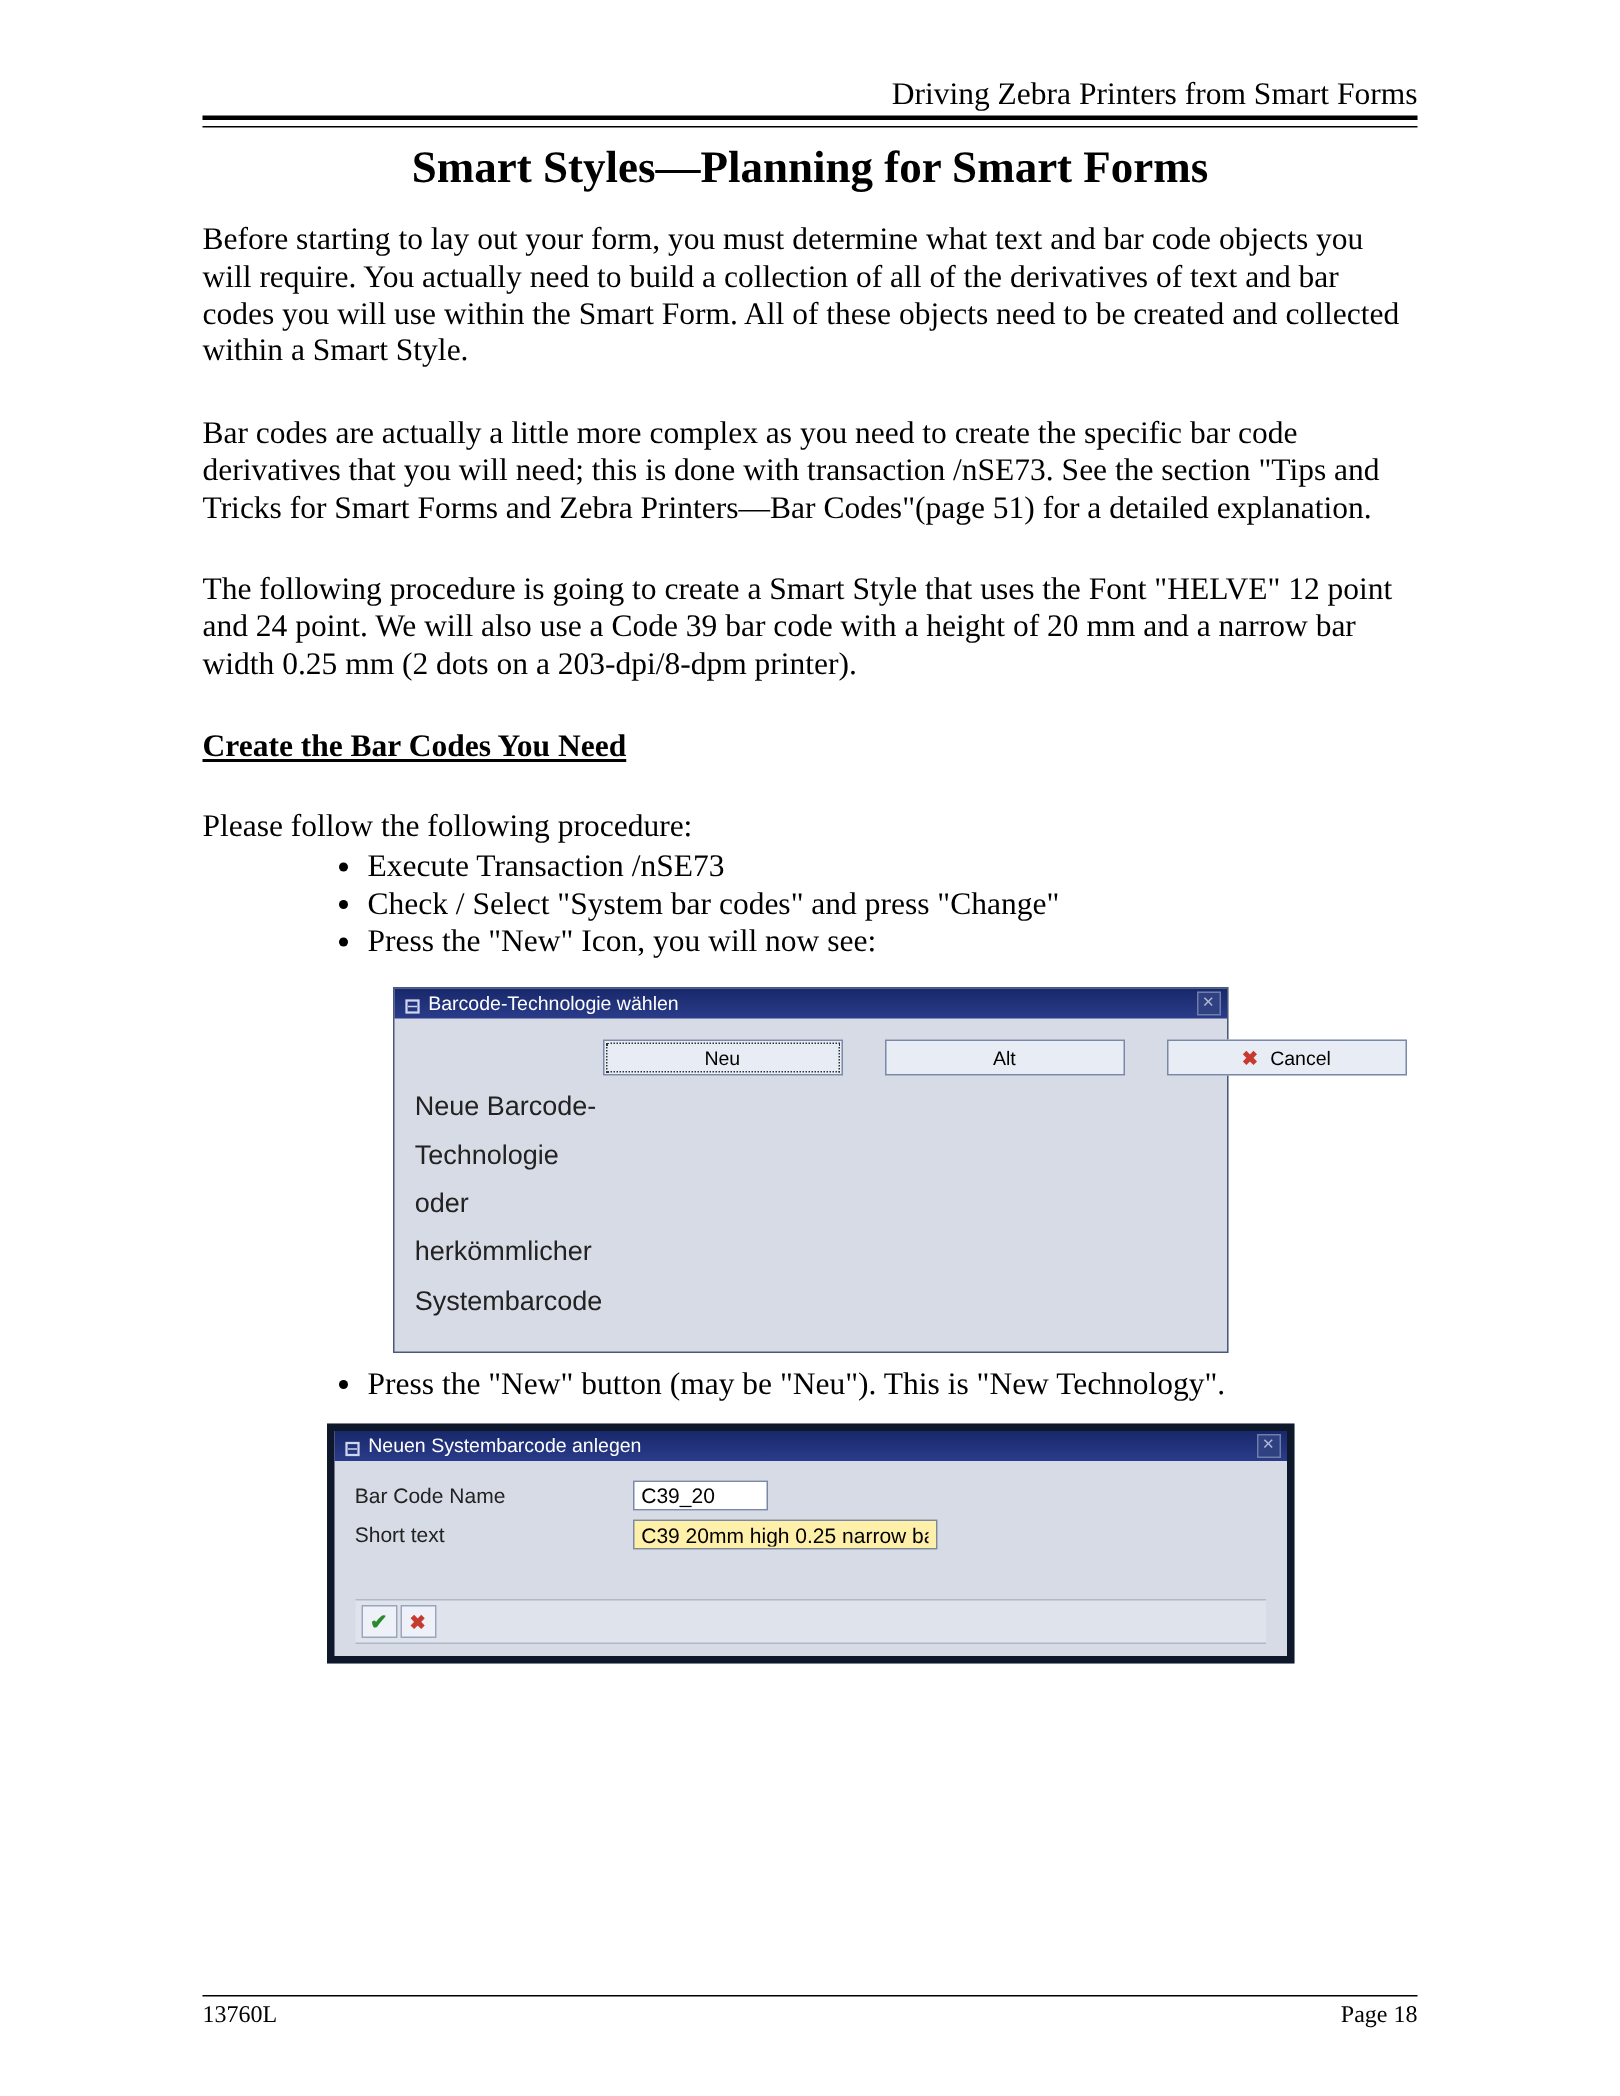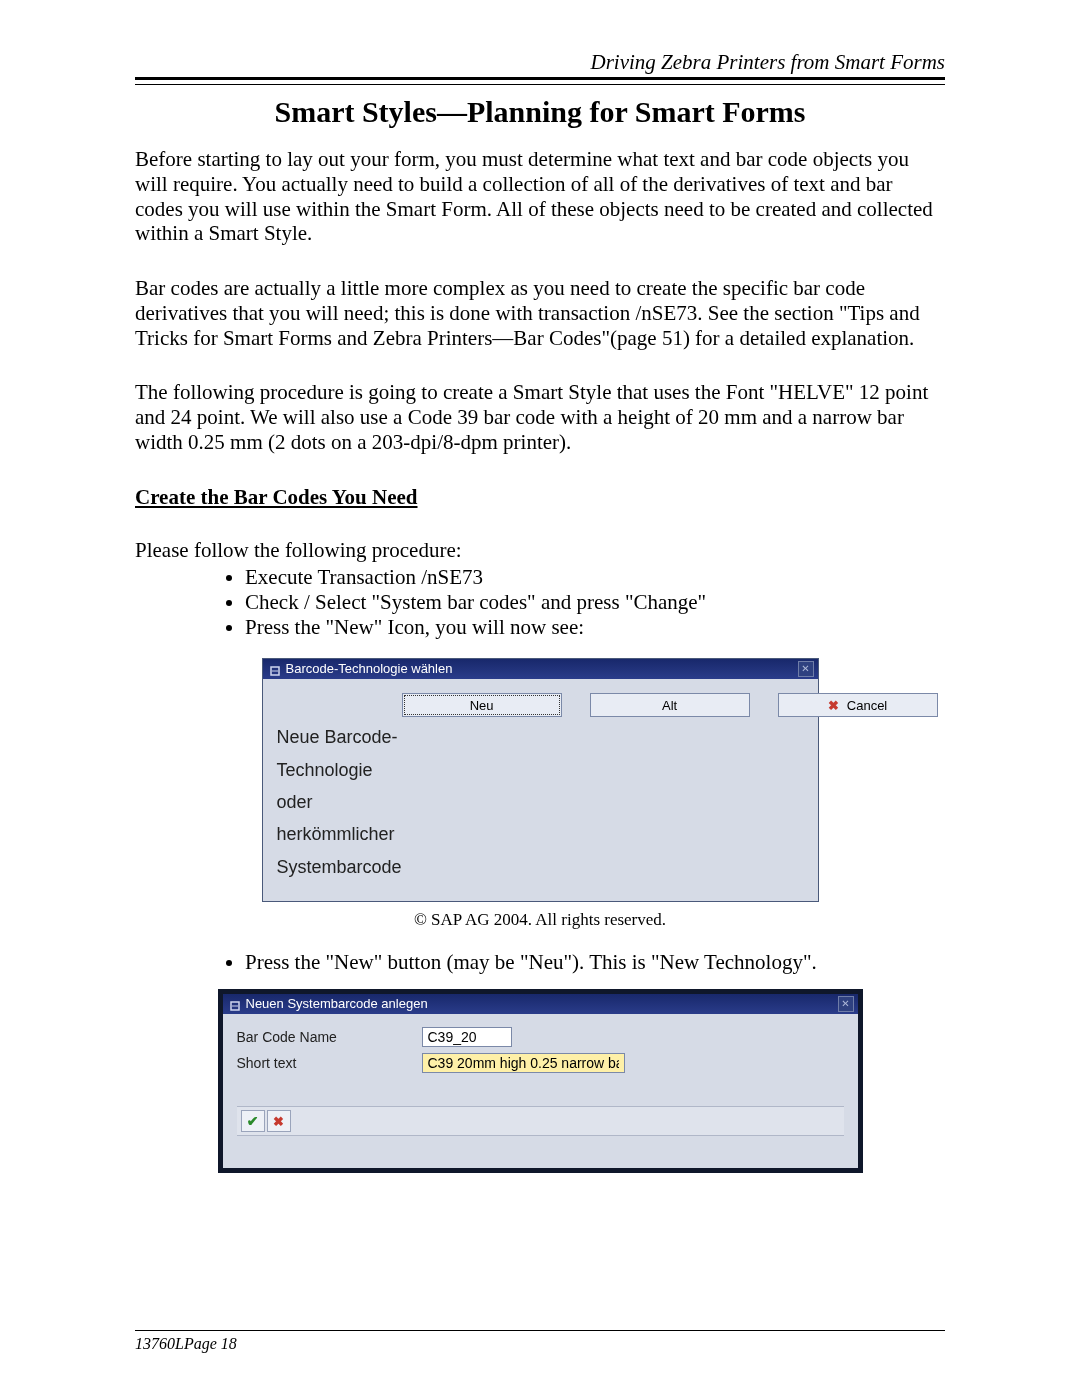--- a/index.html
+++ b/index.html
@@ -19,7 +19,6 @@
   }
   .running-header {
     text-align: right;
-    font-style: italic;
     font-size: 21px;
     margin-bottom: 2px;
   }

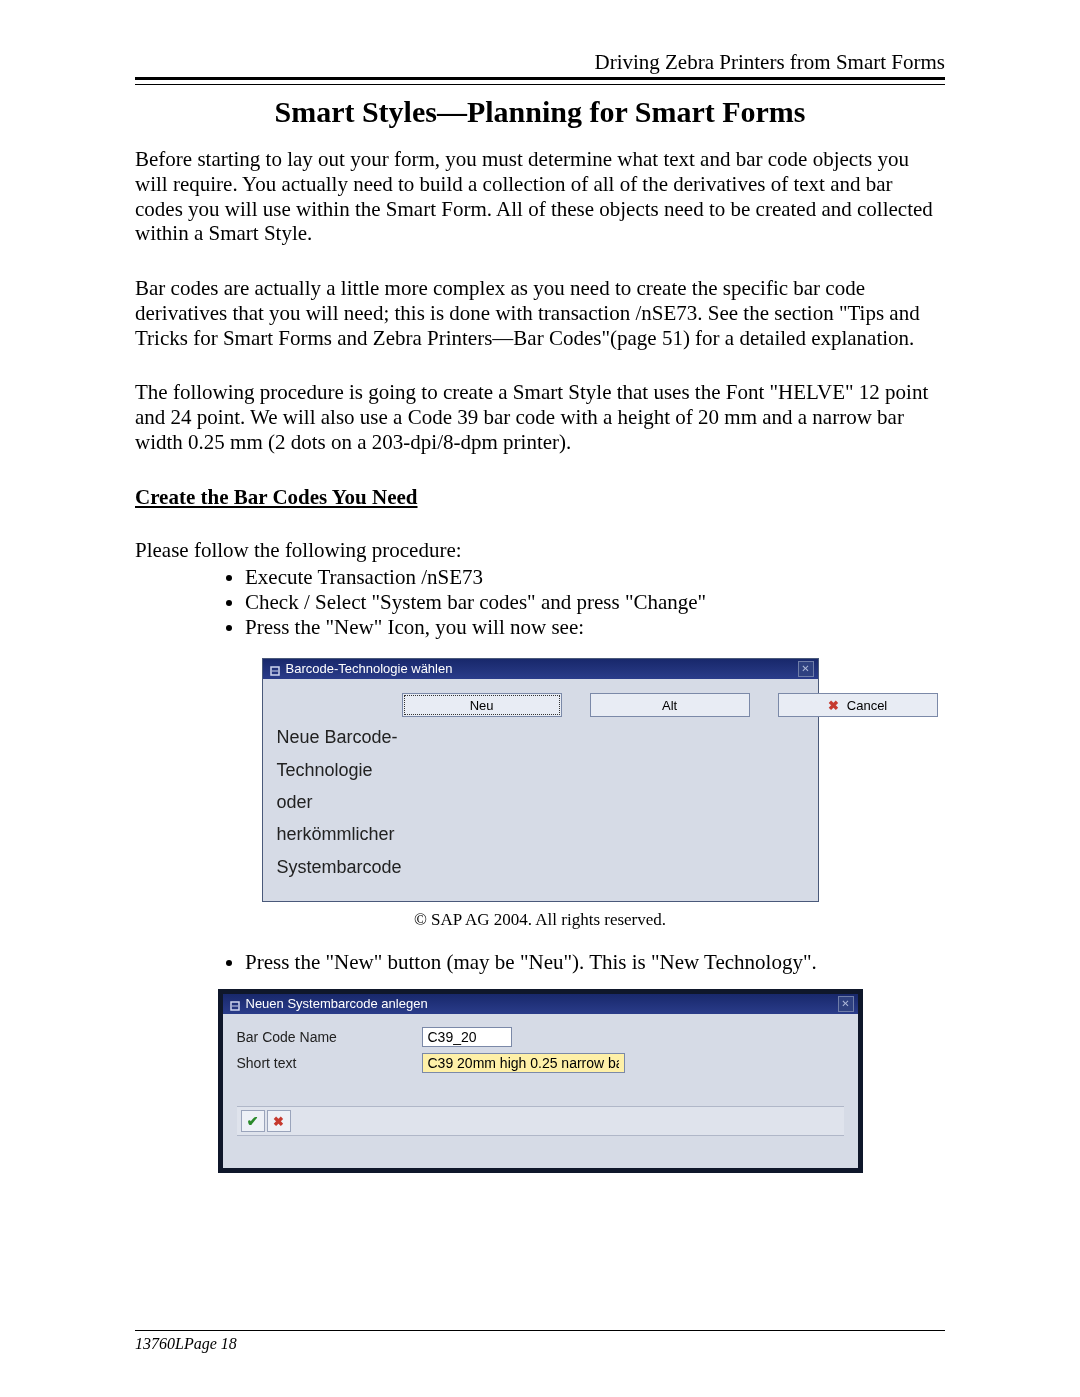--- a/index.html
+++ b/index.html
@@ -214,7 +214,6 @@
     </div>
   </div>
 
-  <div class="caption">© SAP AG 2004. All rights reserved.</div>
 
   <ul class="bullets">
     <li>Press the "New" button (may be "Neu"). This is "New Technology".</li>

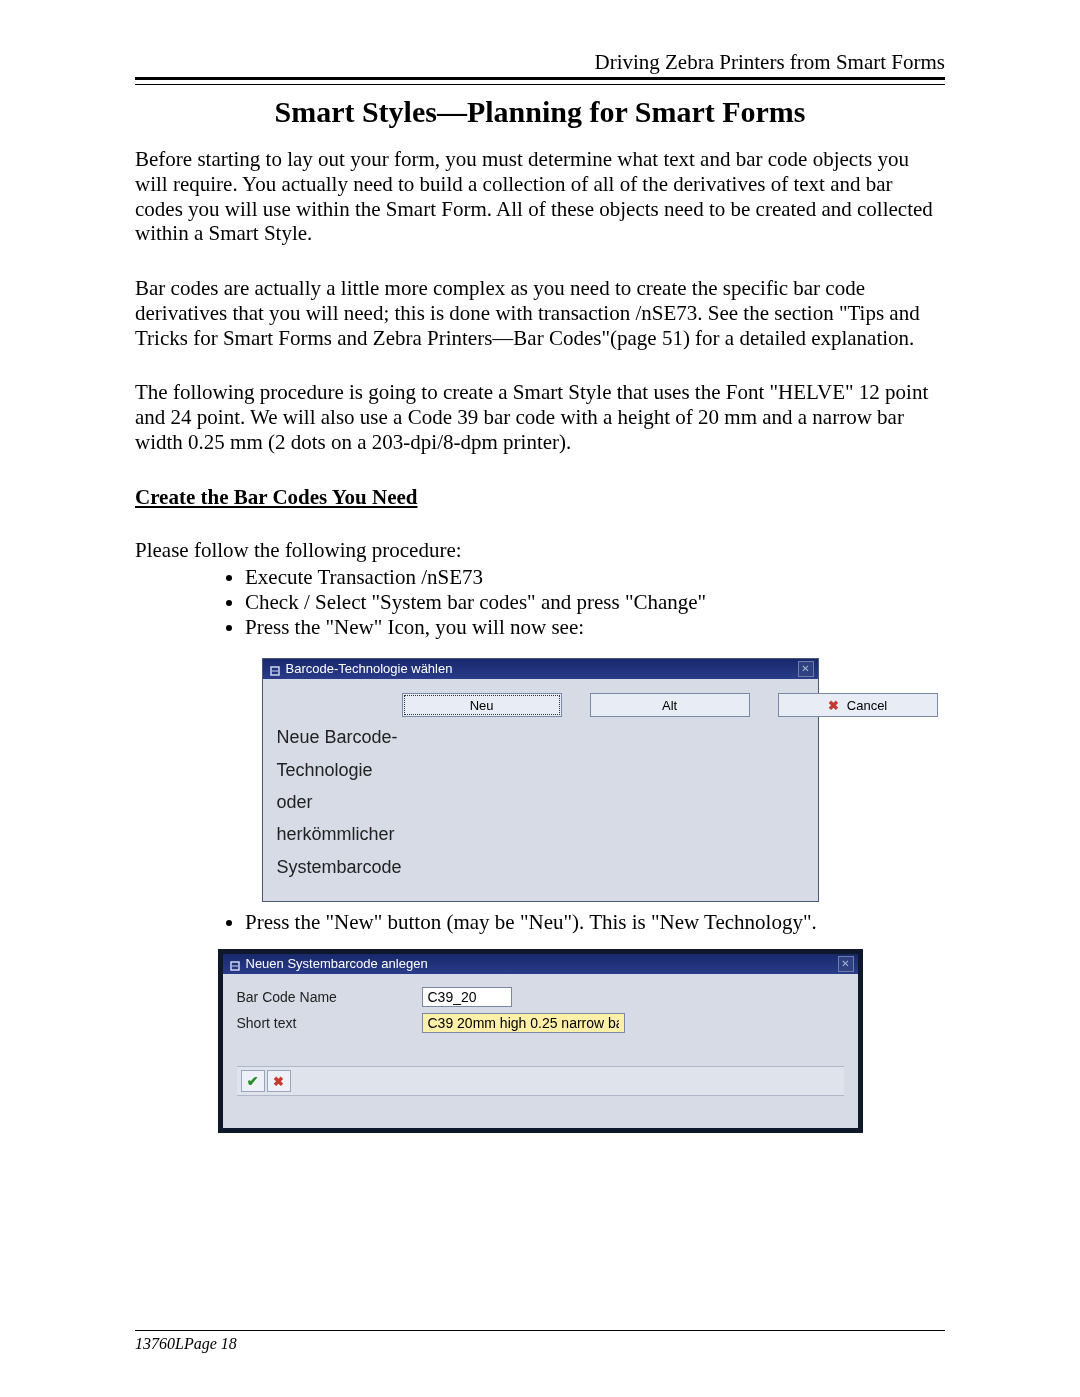--- a/index.html
+++ b/index.html
@@ -123,7 +123,7 @@
     font-family: Arial, Helvetica, sans-serif;
   }
   .sap-body2 {
-    padding: 10px 14px 32px 14px;
+    padding: 10px 14px 8px 14px;
     font-size: 14px; color:#1b1b1b;
   }
   .form-row { display:flex; align-items:center; height:26px; }

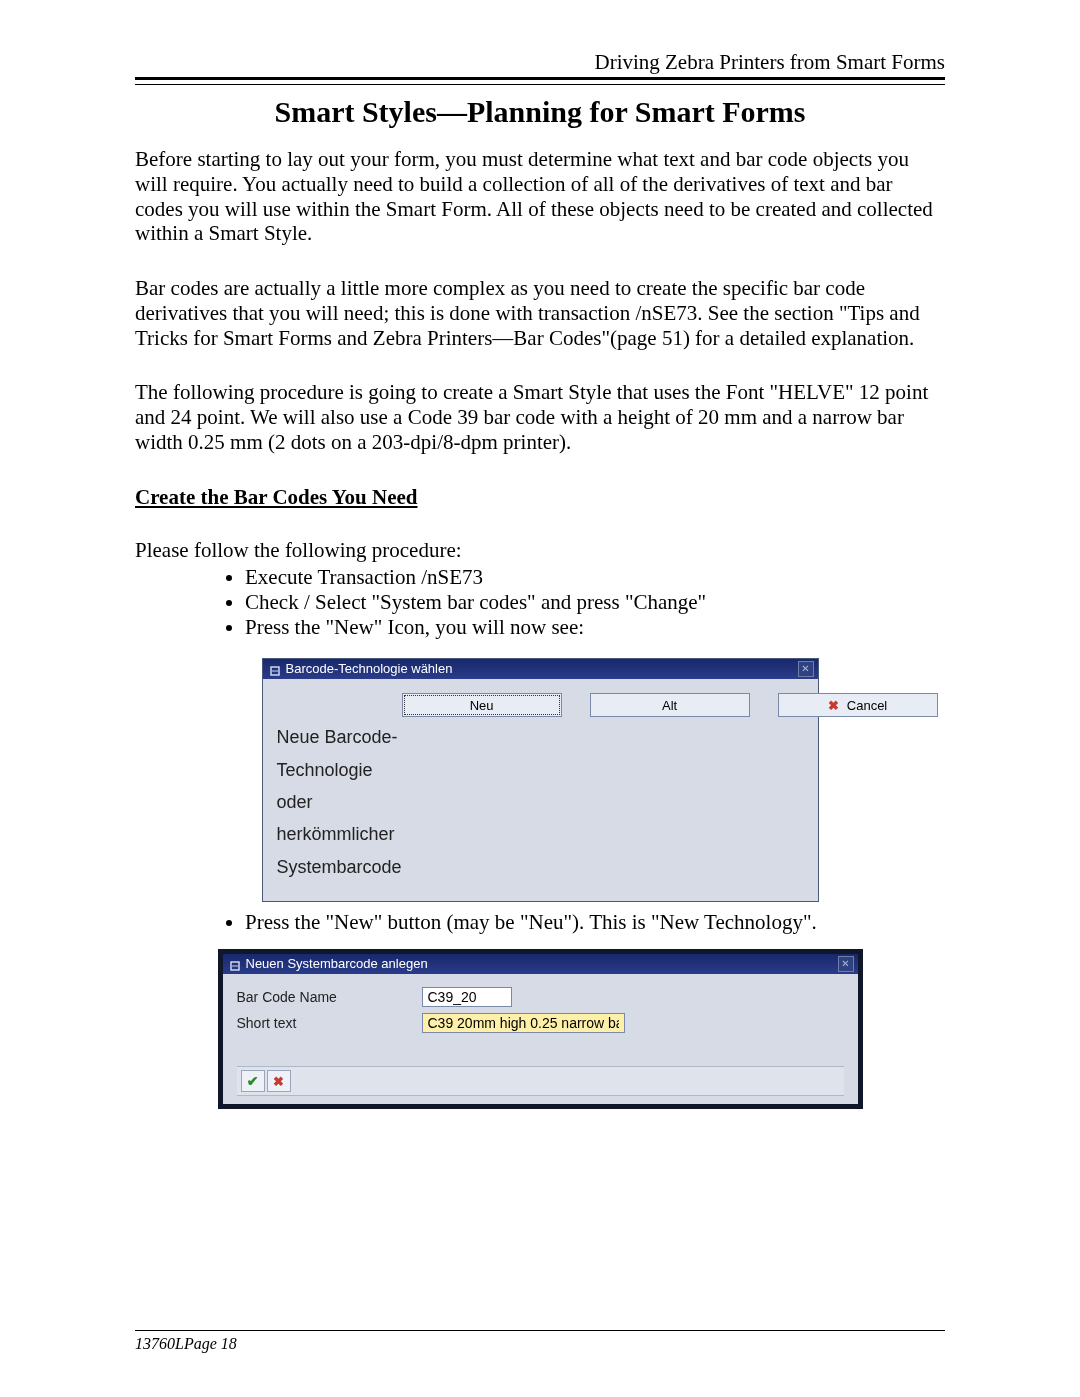--- a/index.html
+++ b/index.html
@@ -152,8 +152,8 @@
   .footer {
     position:absolute; bottom:44px; left:135px; right:135px;
     border-top:1px solid #000; padding-top:4px;
-    display:flex; justify-content:flex-start;
-    font-size:16px; font-family:"Times New Roman",serif;font-style:italic;
+    display:flex; justify-content:space-between;
+    font-size:16px; font-family:"Times New Roman",serif;
   }
 </style>
 </head>

